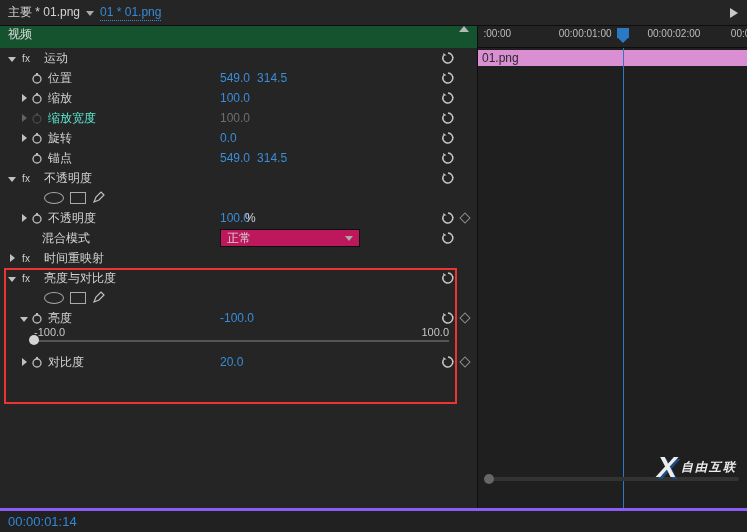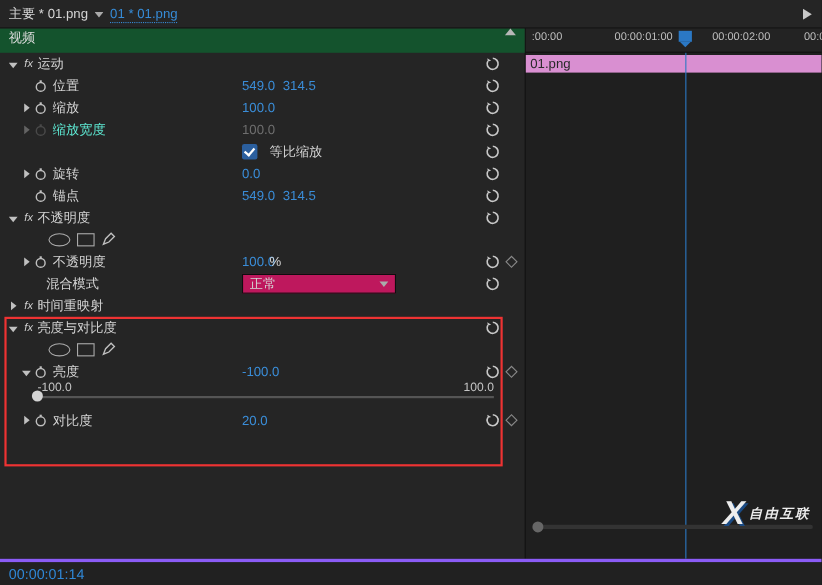--- a/index.html
+++ b/index.html
@@ -22,7 +22,7 @@
 .chev{display:inline-block;width:12px;text-align:center;color:#c8c8c8;cursor:pointer}
 .chev.closed::before{content:"";display:inline-block;width:0;height:0;border-top:4px solid transparent;border-bottom:4px solid transparent;border-left:5px solid #c0c0c0}
 .chev.open::before{content:"";display:inline-block;width:0;height:0;border-left:4px solid transparent;border-right:4px solid transparent;border-top:5px solid #c0c0c0}
-.fx{display:inline-flex;align-items:center;justify-content:center;width:16px;height:14px;font-style:italic;font-size:10px;color:#d0d0d0;margin-right:0}
+.fx{display:inline-flex;align-items:center;justify-content:center;width:16px;height:14px;font-size:10px;color:#d0d0d0;margin-right:10px}
 .sw{display:inline-flex;align-items:center;justify-content:center;width:14px;height:14px;margin-right:4px}
 .sw svg{display:block}
 .nm{color:#d4d4d4}

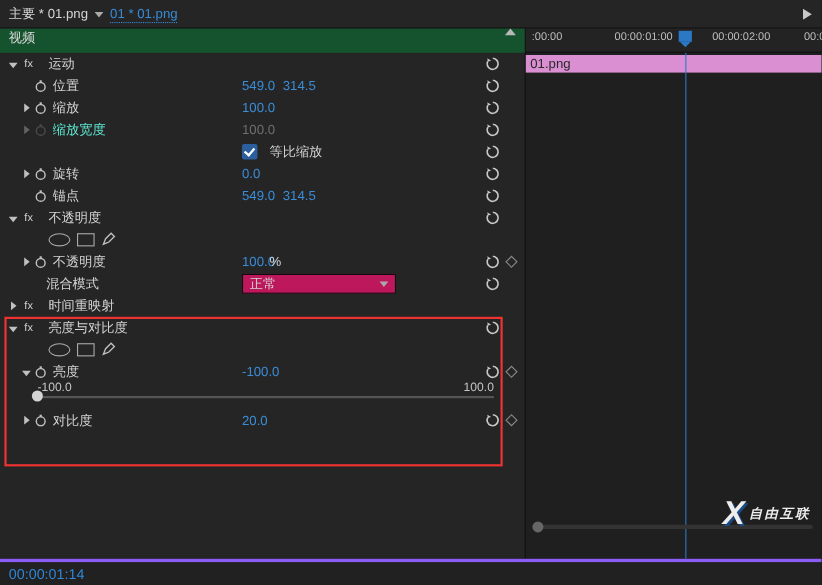--- a/index.html
+++ b/index.html
@@ -167,18 +167,6 @@
           </span>
       </div>
       <div class="row">
-        <span class="valcol" style="display:flex;align-items:center">
-          <span class="checkbox"></span>
-          <span class="nm">等比缩放</span>
-        </span>
-        <span class="rst">
-            <svg width="14" height="14" viewBox="0 0 14 14">
-              <path d="M7 2 A5 5 0 1 1 2.5 4.5" fill="none" stroke="#c8c8c8" stroke-width="1.5"></path>
-              <path d="M2 2 L2.5 5 L5.5 4.2 Z" fill="#c8c8c8"></path>
-            </svg>
-          </span>
-      </div>
-      <div class="row">
         <span class="ind"></span>
           <span class="chev closed"></span>
         <span class="sw">

